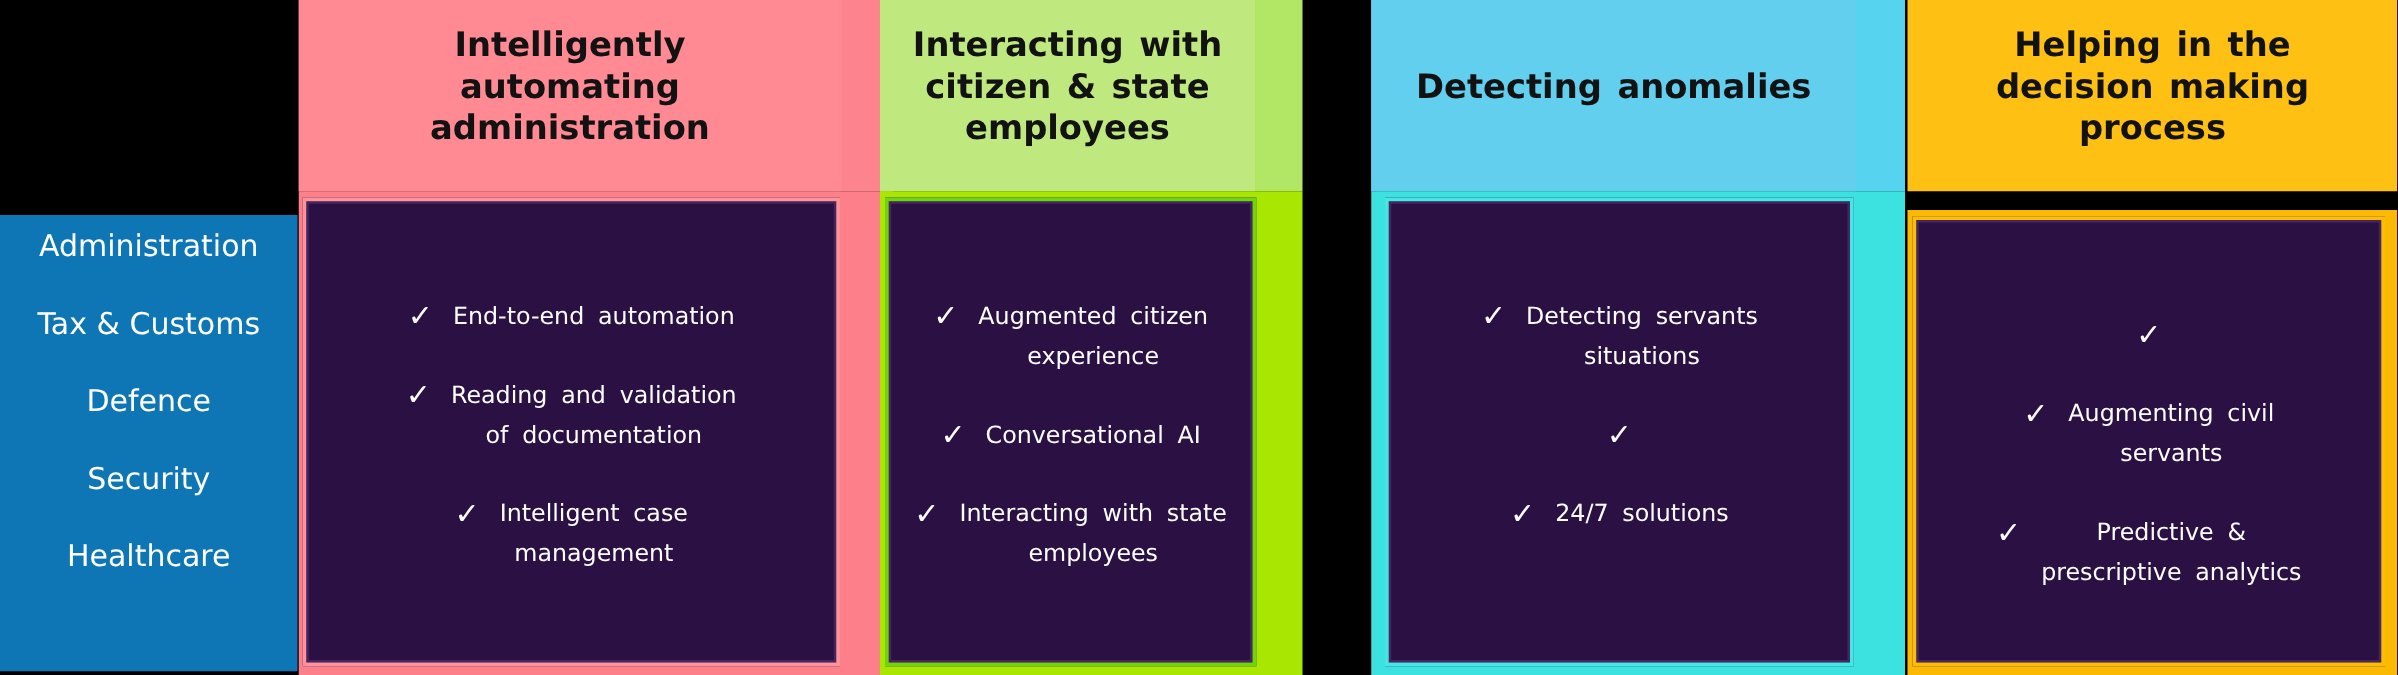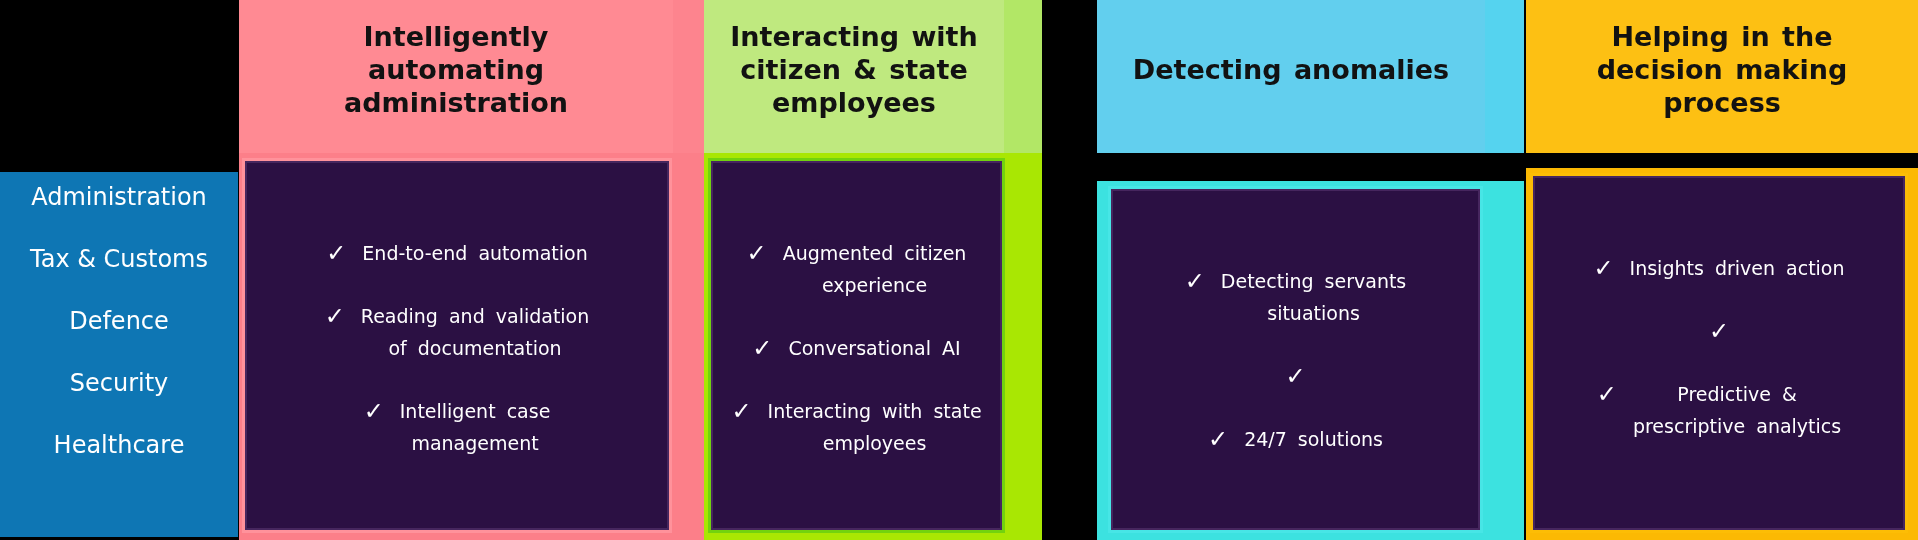--- a/index.html
+++ b/index.html
@@ -42,7 +42,7 @@
   }
   .col.c0 { left: 239px;  width: 475px; }
   .col.c1 { left: 668px;  width: 374px; padding-left: 36px; }
-  .col.c2 { left: 1097px; width: 427px; gap: 28px; }
+  .col.c2 { left: 1097px; width: 427px; }
   .col.c3 { left: 1526px; width: 392px; gap: 15px; }
 
   .col-top {

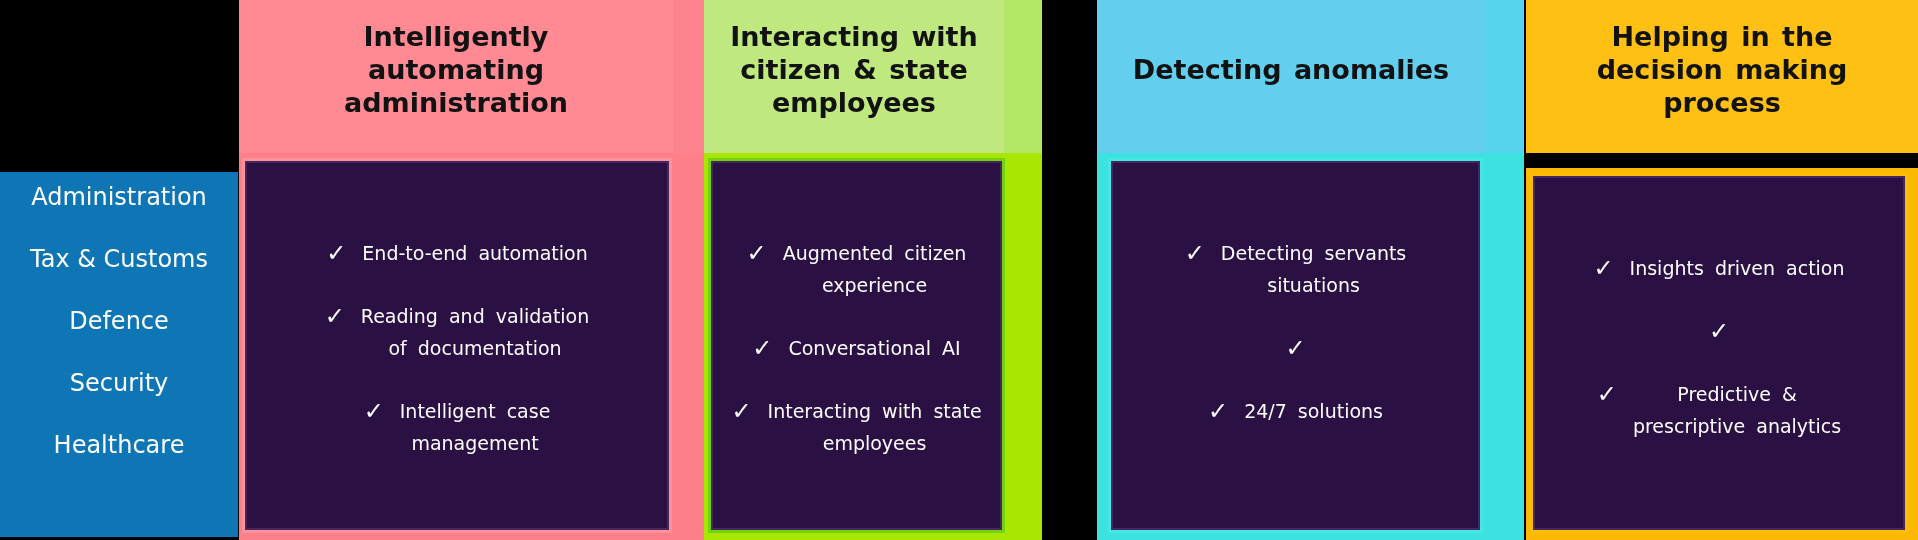--- a/index.html
+++ b/index.html
@@ -229,7 +229,6 @@
         <div class="items">
           <div class="item">
             <span class="check">✓</span>
-            <span class="item-text">Insights driven action</span>
           </div>
           <div class="item">
             <span class="check">✓</span>

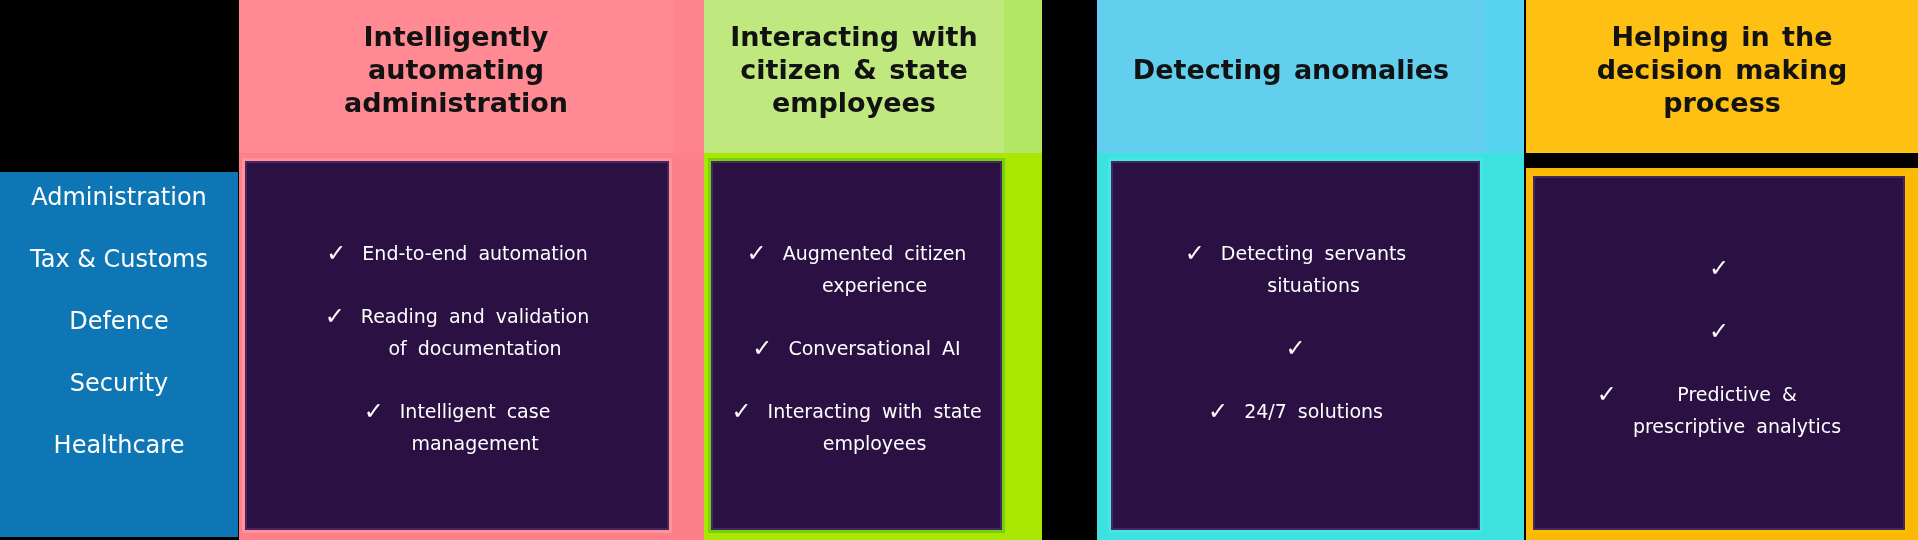--- a/index.html
+++ b/index.html
@@ -232,6 +232,8 @@
           </div>
           <div class="item">
             <span class="check">✓</span>
+            <span class="item-text">Augmenting civil
+servants</span>
           </div>
           <div class="item">
             <span class="check">✓</span>

